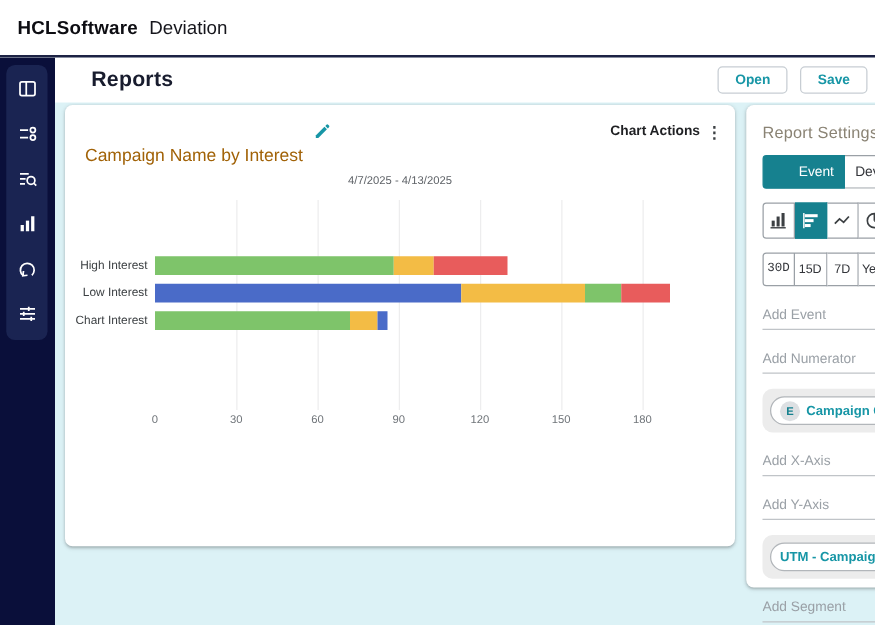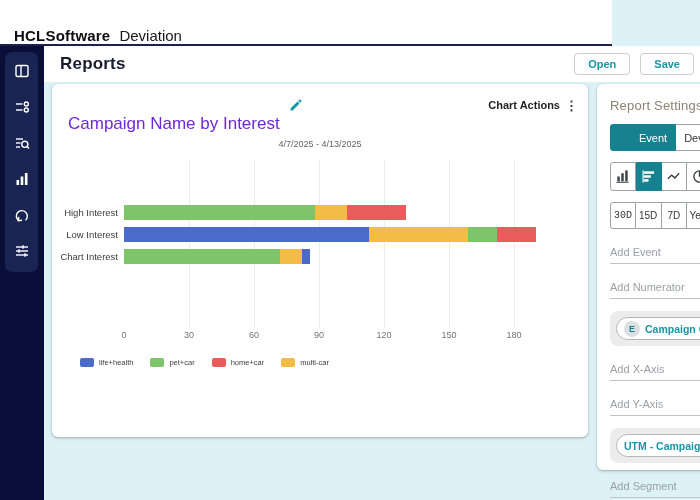--- a/index.html
+++ b/index.html
@@ -13,8 +13,8 @@
 
   
   .app-header {
-    position:absolute; top:0; left:0; width:612px; height:46px;
-    background:#ffffff; display:flex; align-items:flex-end; padding-left:14px;
+    position:absolute; top:0; left:0; width:700px; height:46px;
+    background:#ffffff; display:flex; align-items:center; padding-left:14px;
     border-bottom:2px solid #1c2244; z-index:5;
   }
   .logo { display:flex; align-items:baseline; font-size:15px; color:#0d0d12; }

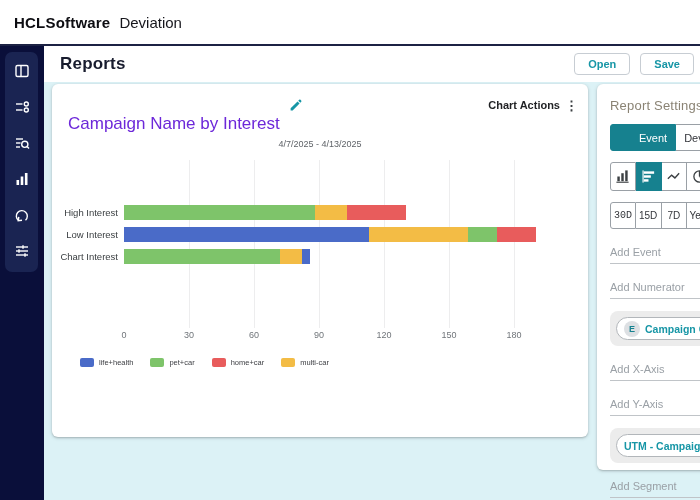--- a/index.html
+++ b/index.html
@@ -39,7 +39,7 @@
   .toolbar {
     position:absolute; top:46px; left:44px; width:656px; height:36px;
     background:#ffffff; display:flex; align-items:center;
-    padding:0 6px 0 16px; z-index:3;
+    padding:0 6px 0 29px; z-index:3;
   }
   .page-title { font-size:17px; font-weight:700; color:#181c2e; letter-spacing:.2px; }
   .toolbar .spacer { flex:1; }

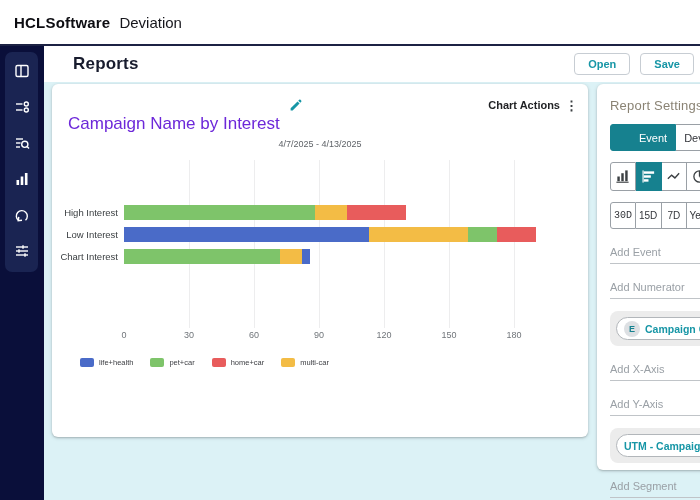--- a/index.html
+++ b/index.html
@@ -57,7 +57,7 @@
     z-index:2;
   }
   .card-head { position:absolute; top:10px; left:16px; right:10px; height:22px; display:flex; align-items:center; }
-  .card-title { font-size:17px; color:#6d28d9;margin-top:38px; }
+  .card-title { font-size:14px; color:#a16207;margin-top:38px; }
   .edit-pencil { margin-left:9px; cursor:pointer; display:flex; align-items:center; }
   .card-head .spacer { flex:1; }
   .chart-actions { font-size:11px; font-weight:700; color:#1f2023; cursor:pointer; }

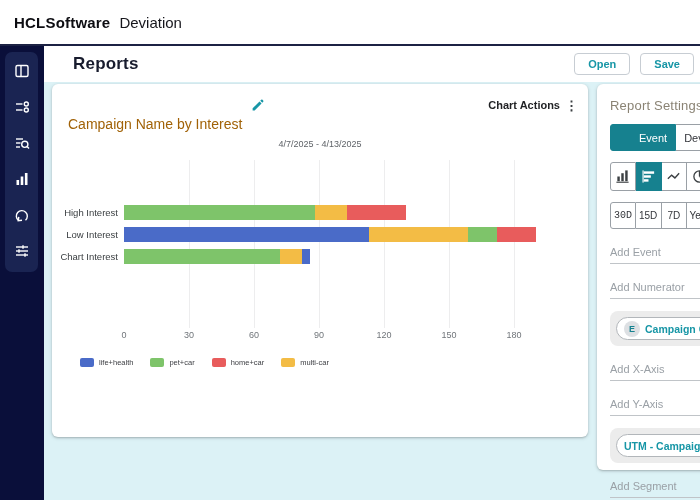--- a/index.html
+++ b/index.html
@@ -264,24 +264,6 @@
       </div>
     </div>
 
-  <div class="chart-legend">
-      <div class="legend-item">
-        <span class="legend-swatch" style="background: rgb(74, 107, 200);"></span>
-        <span class="legend-label">life+health</span>
-      </div>
-      <div class="legend-item">
-        <span class="legend-swatch" style="background: rgb(126, 196, 106);"></span>
-        <span class="legend-label">pet+car</span>
-      </div>
-      <div class="legend-item">
-        <span class="legend-swatch" style="background: rgb(232, 92, 92);"></span>
-        <span class="legend-label">home+car</span>
-      </div>
-      <div class="legend-item">
-        <span class="legend-swatch" style="background: rgb(243, 188, 69);"></span>
-        <span class="legend-label">multi-car</span>
-      </div>
-    </div>
 
 </section>
 

